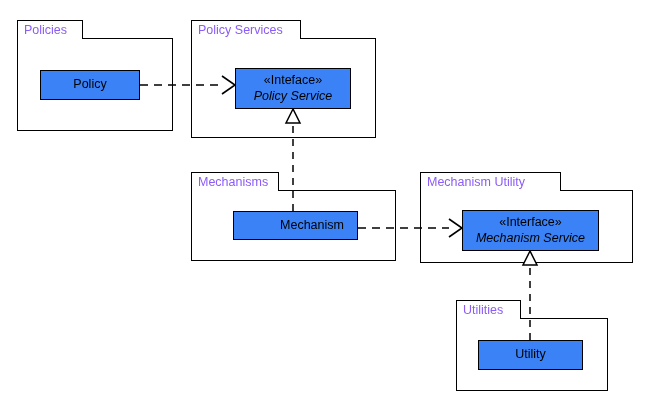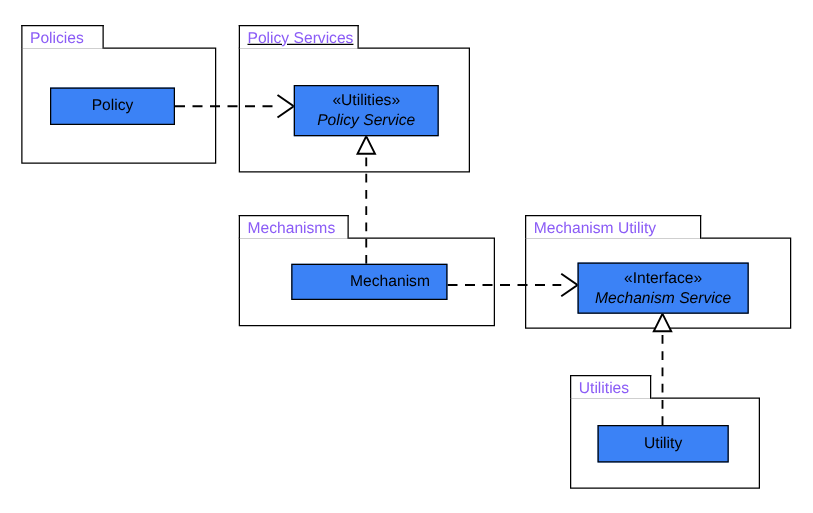--- a/index.html
+++ b/index.html
@@ -112,7 +112,7 @@
   </div>
 
   <div class="package" style="left:191px; top:20px; width:185px; height:118px;">
-    <div class="package-tab" style="width:96px; height:19px;text-decoration:underline;">
+    <div class="package-tab" style="width:110px; height:19px;">
       <span class="package-tab-label">Policy Services</span>
     </div>
     <div class="package-body" style="top:18px; width:185px; height:100px;"></div>

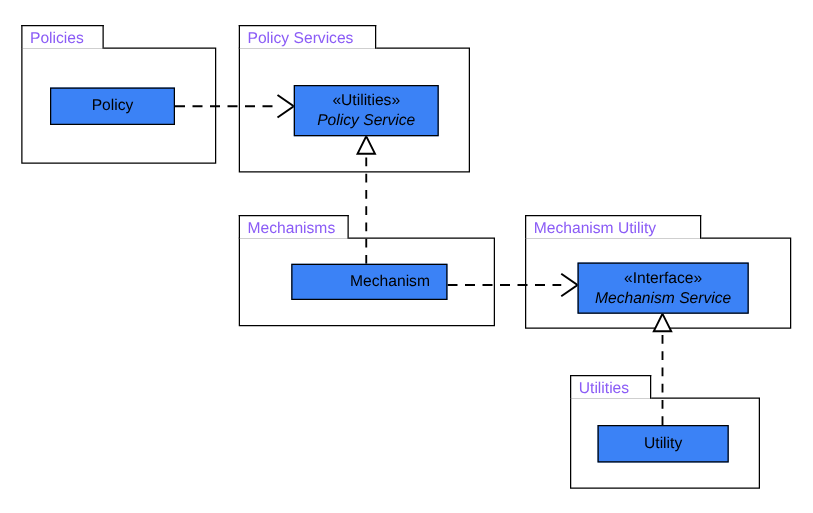--- a/index.html
+++ b/index.html
@@ -118,7 +118,7 @@
     <div class="package-body" style="top:18px; width:185px; height:100px;"></div>
   </div>
   <div class="classifier" style="left:235px; top:68px; width:116px; height:41px;">
-    <span class="stereotype">«Utilities»</span>
+    <span class="stereotype">«Inteface»</span>
     <span class="classifier-name italic-name">Policy Service</span>
   </div>
 

